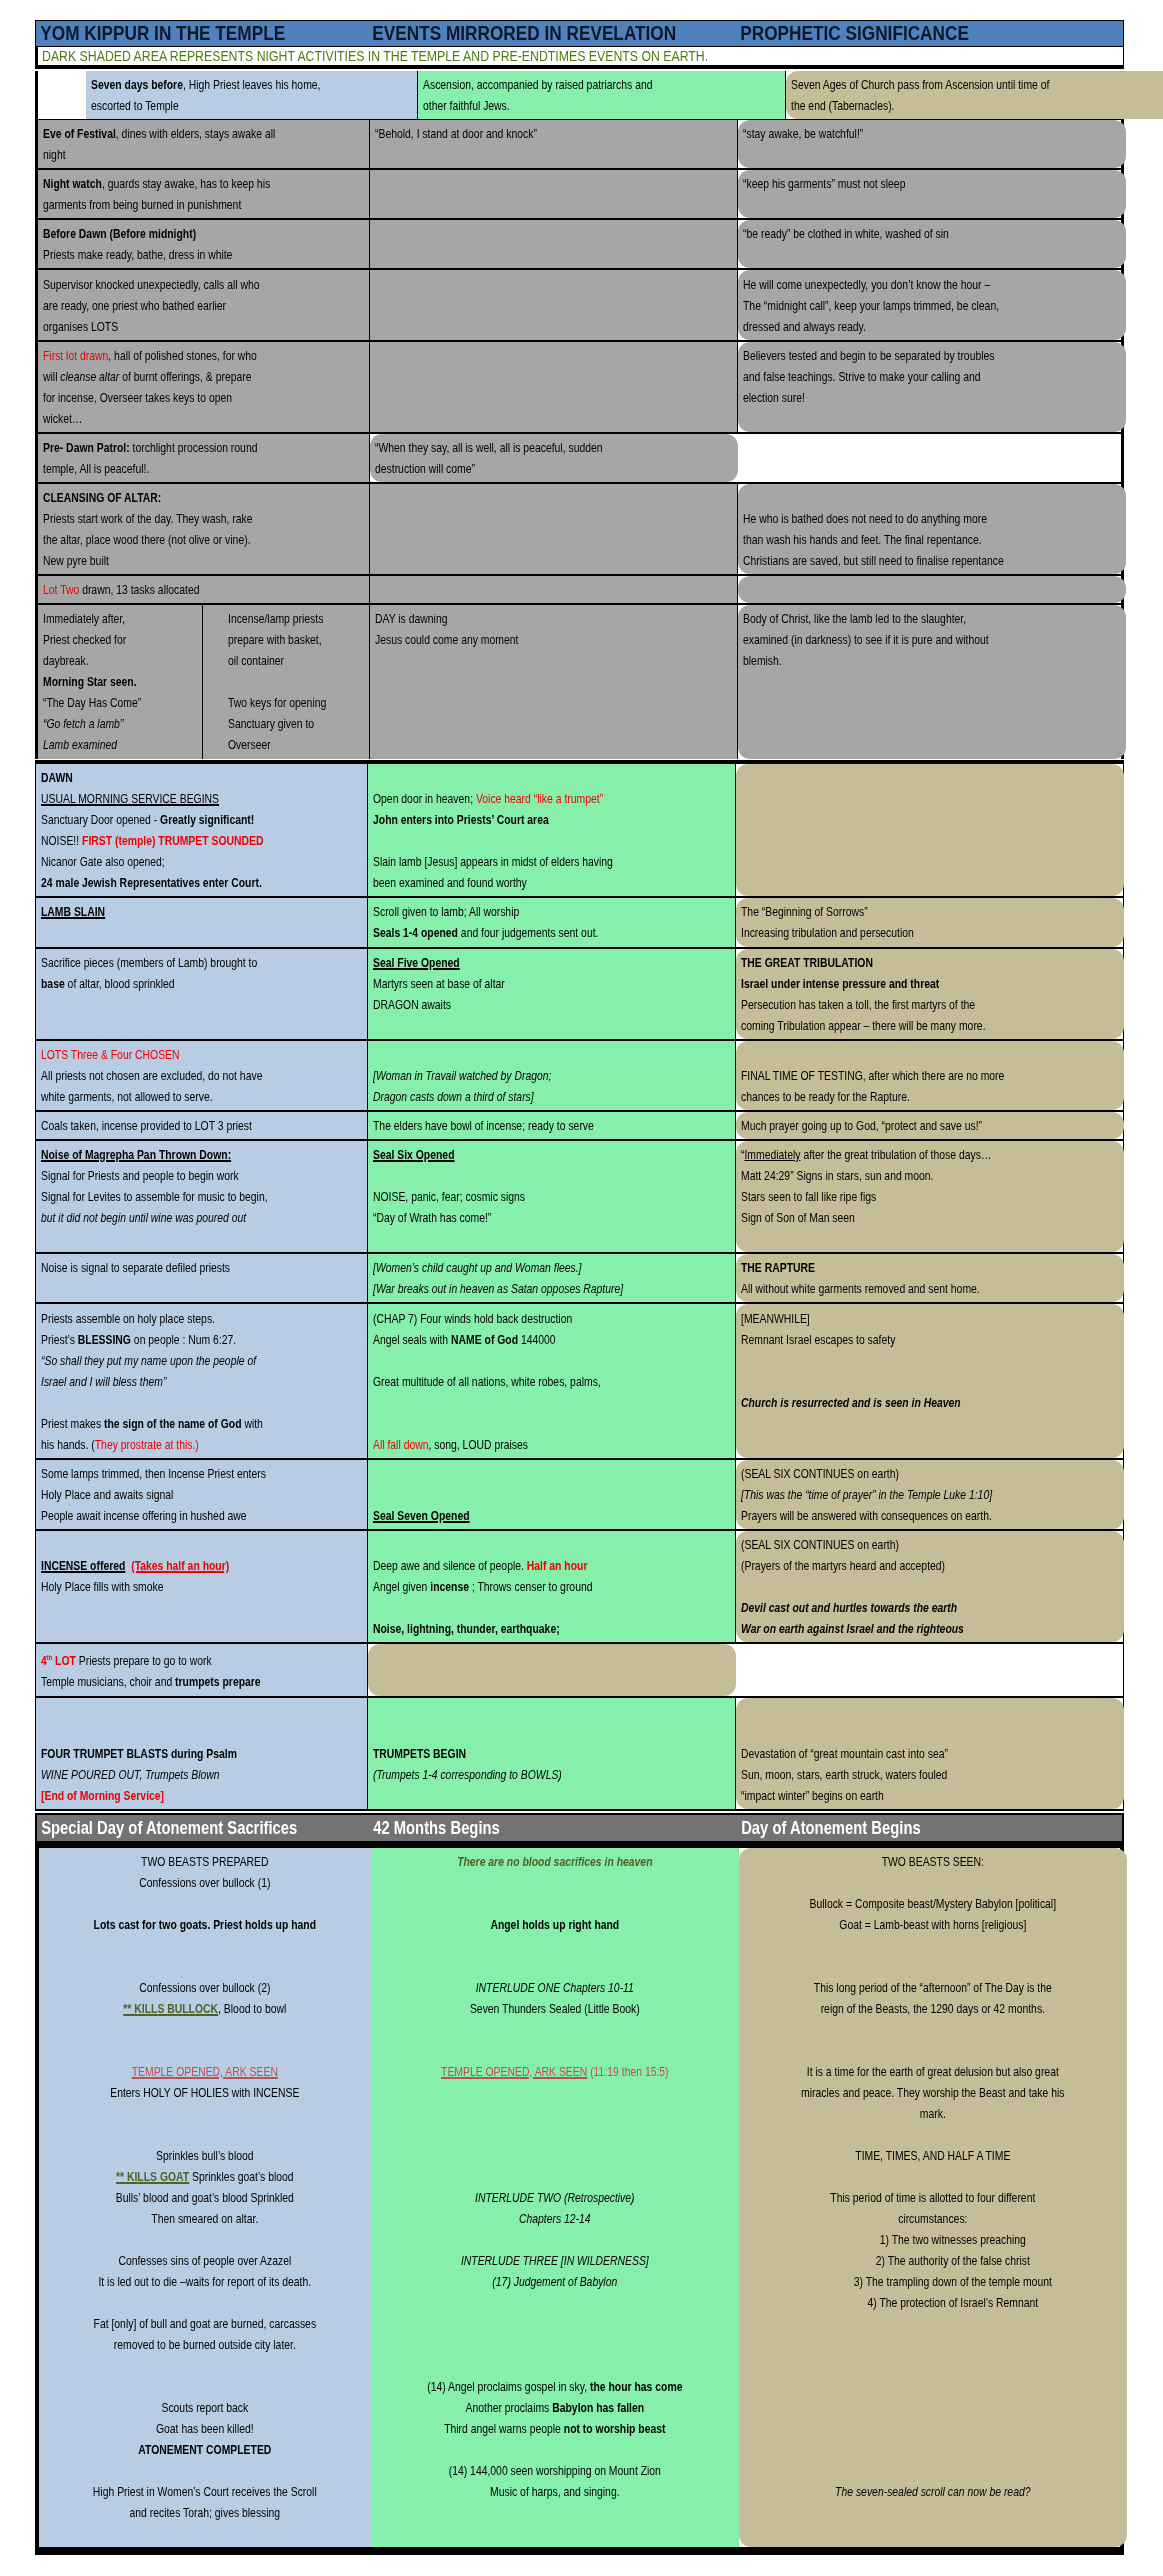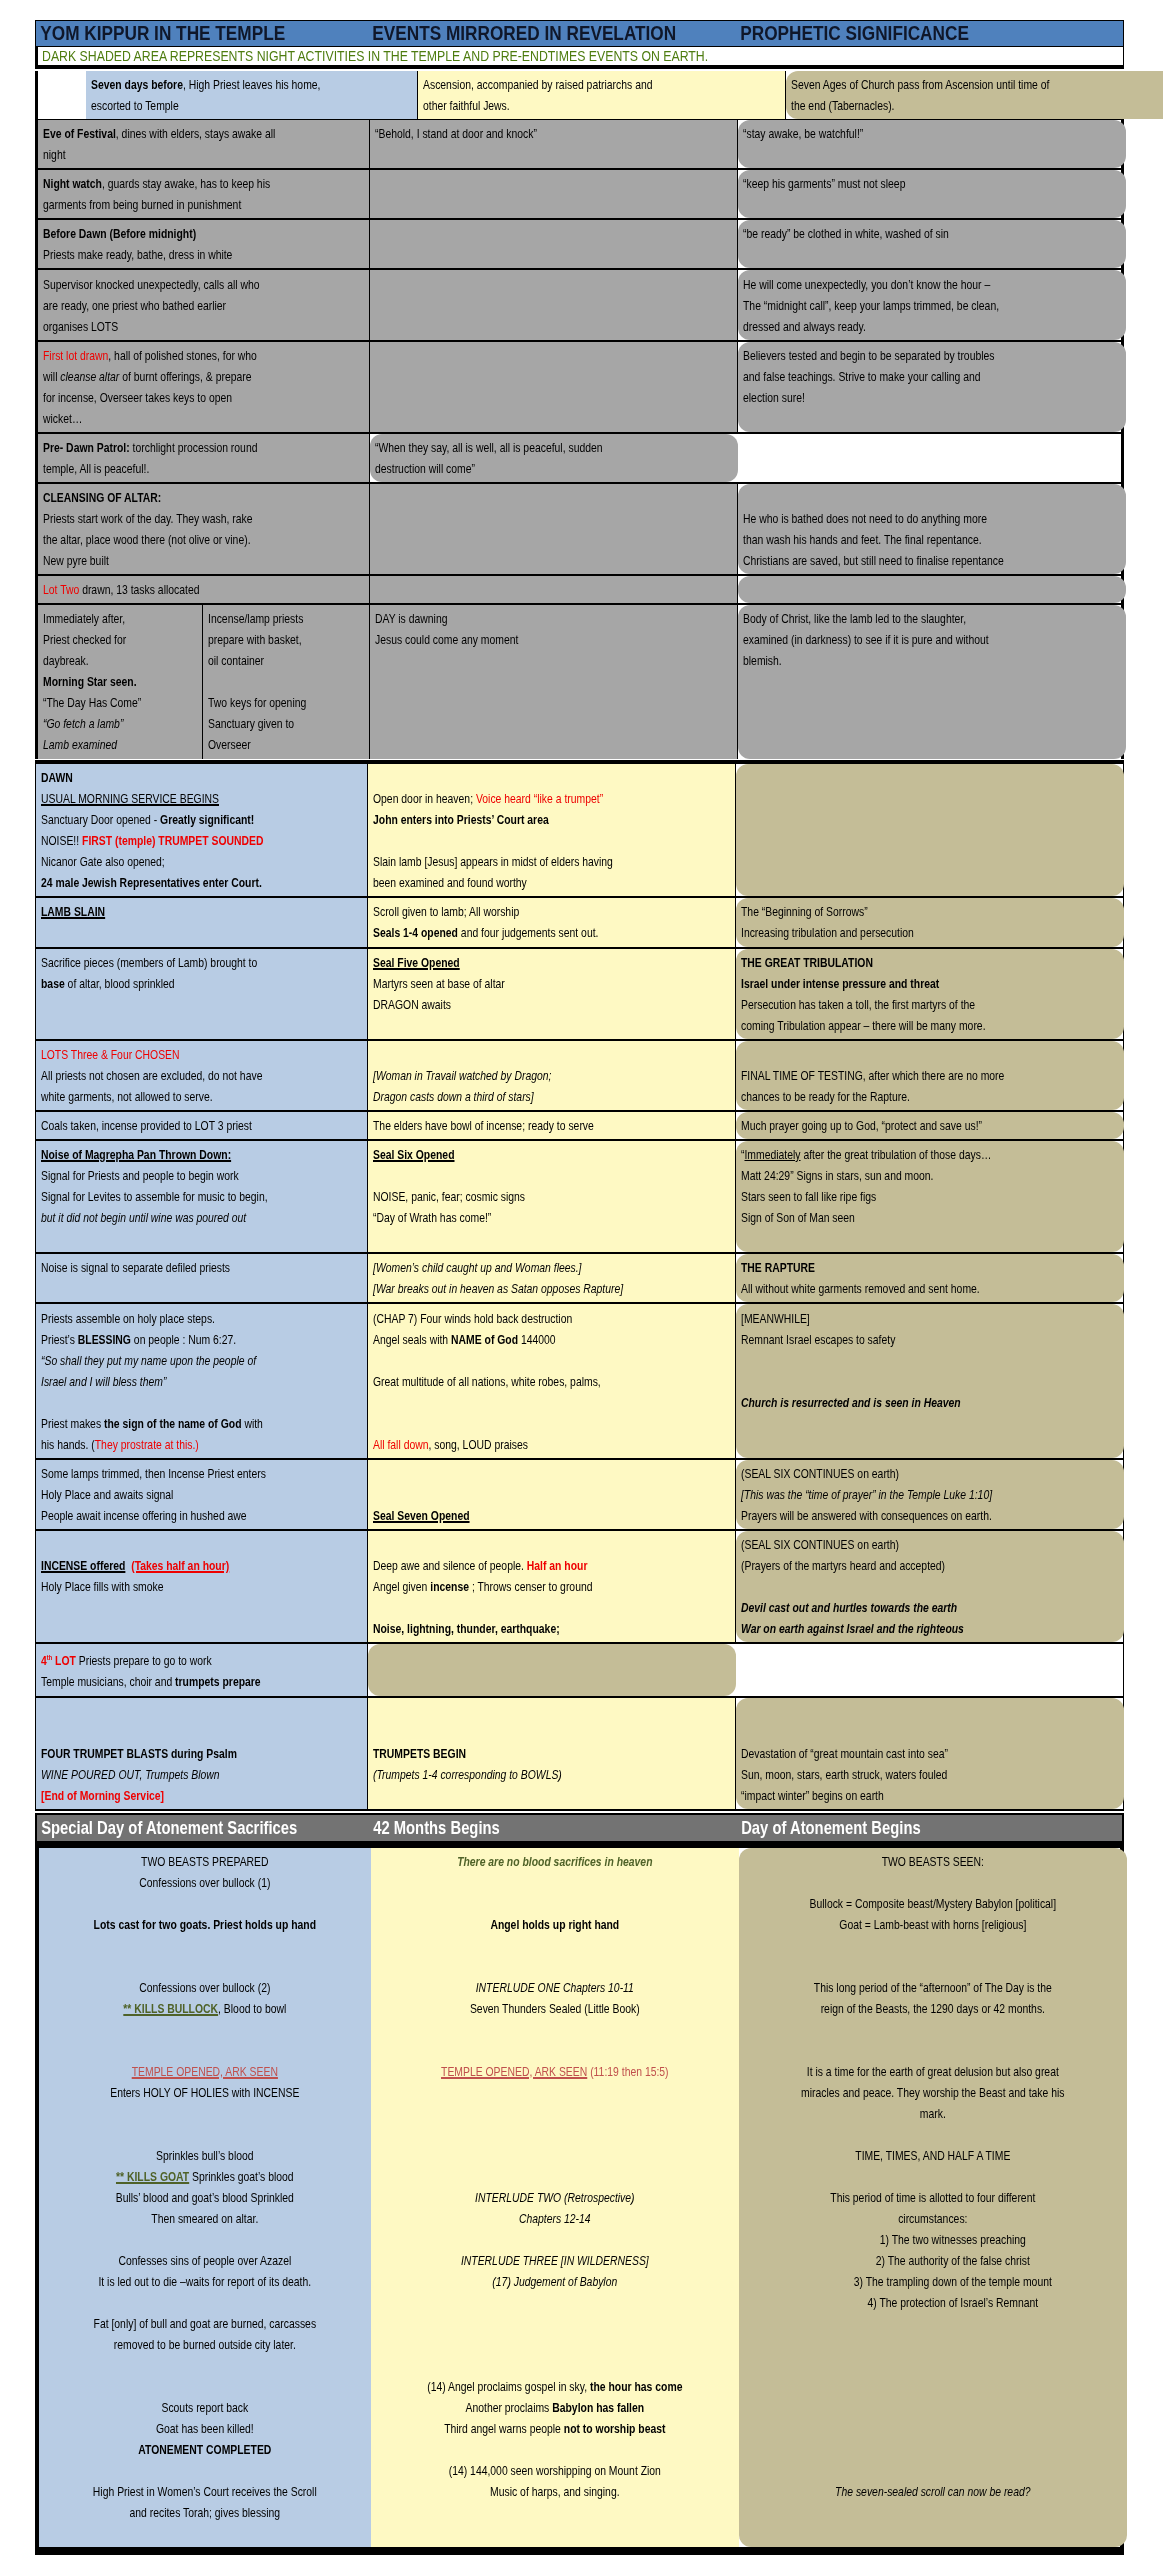--- a/index.html
+++ b/index.html
@@ -21,7 +21,7 @@
   .cell { padding:3.1px 5.2px; font-size:13px; line-height:21px; border-right:1px solid #000; box-sizing:border-box; overflow:hidden; }
   .cell:last-child { border-right:none;border-radius:12px; }
   .cell .ln { display:block; white-space:nowrap; transform:scaleX(0.80); transform-origin:left center; width:125%; min-height:21px; }
-  .blue { background:#b8cce4; } .peach { background:#fef9c3; } .tan { background:#c4bd97; } .gray { background:#a6a6a6; }
+  .blue { background:#b8cce4; } .peach { background:#86efac; } .tan { background:#c4bd97; } .gray { background:#a6a6a6; }
   .sub2 { display:grid; grid-template-columns:165px 167px; padding:0; }
   .sub2 > div { padding:3.1px 5.2px; border-right:1px solid #000; }
   .sub2 > div:last-child { border-right:none; }

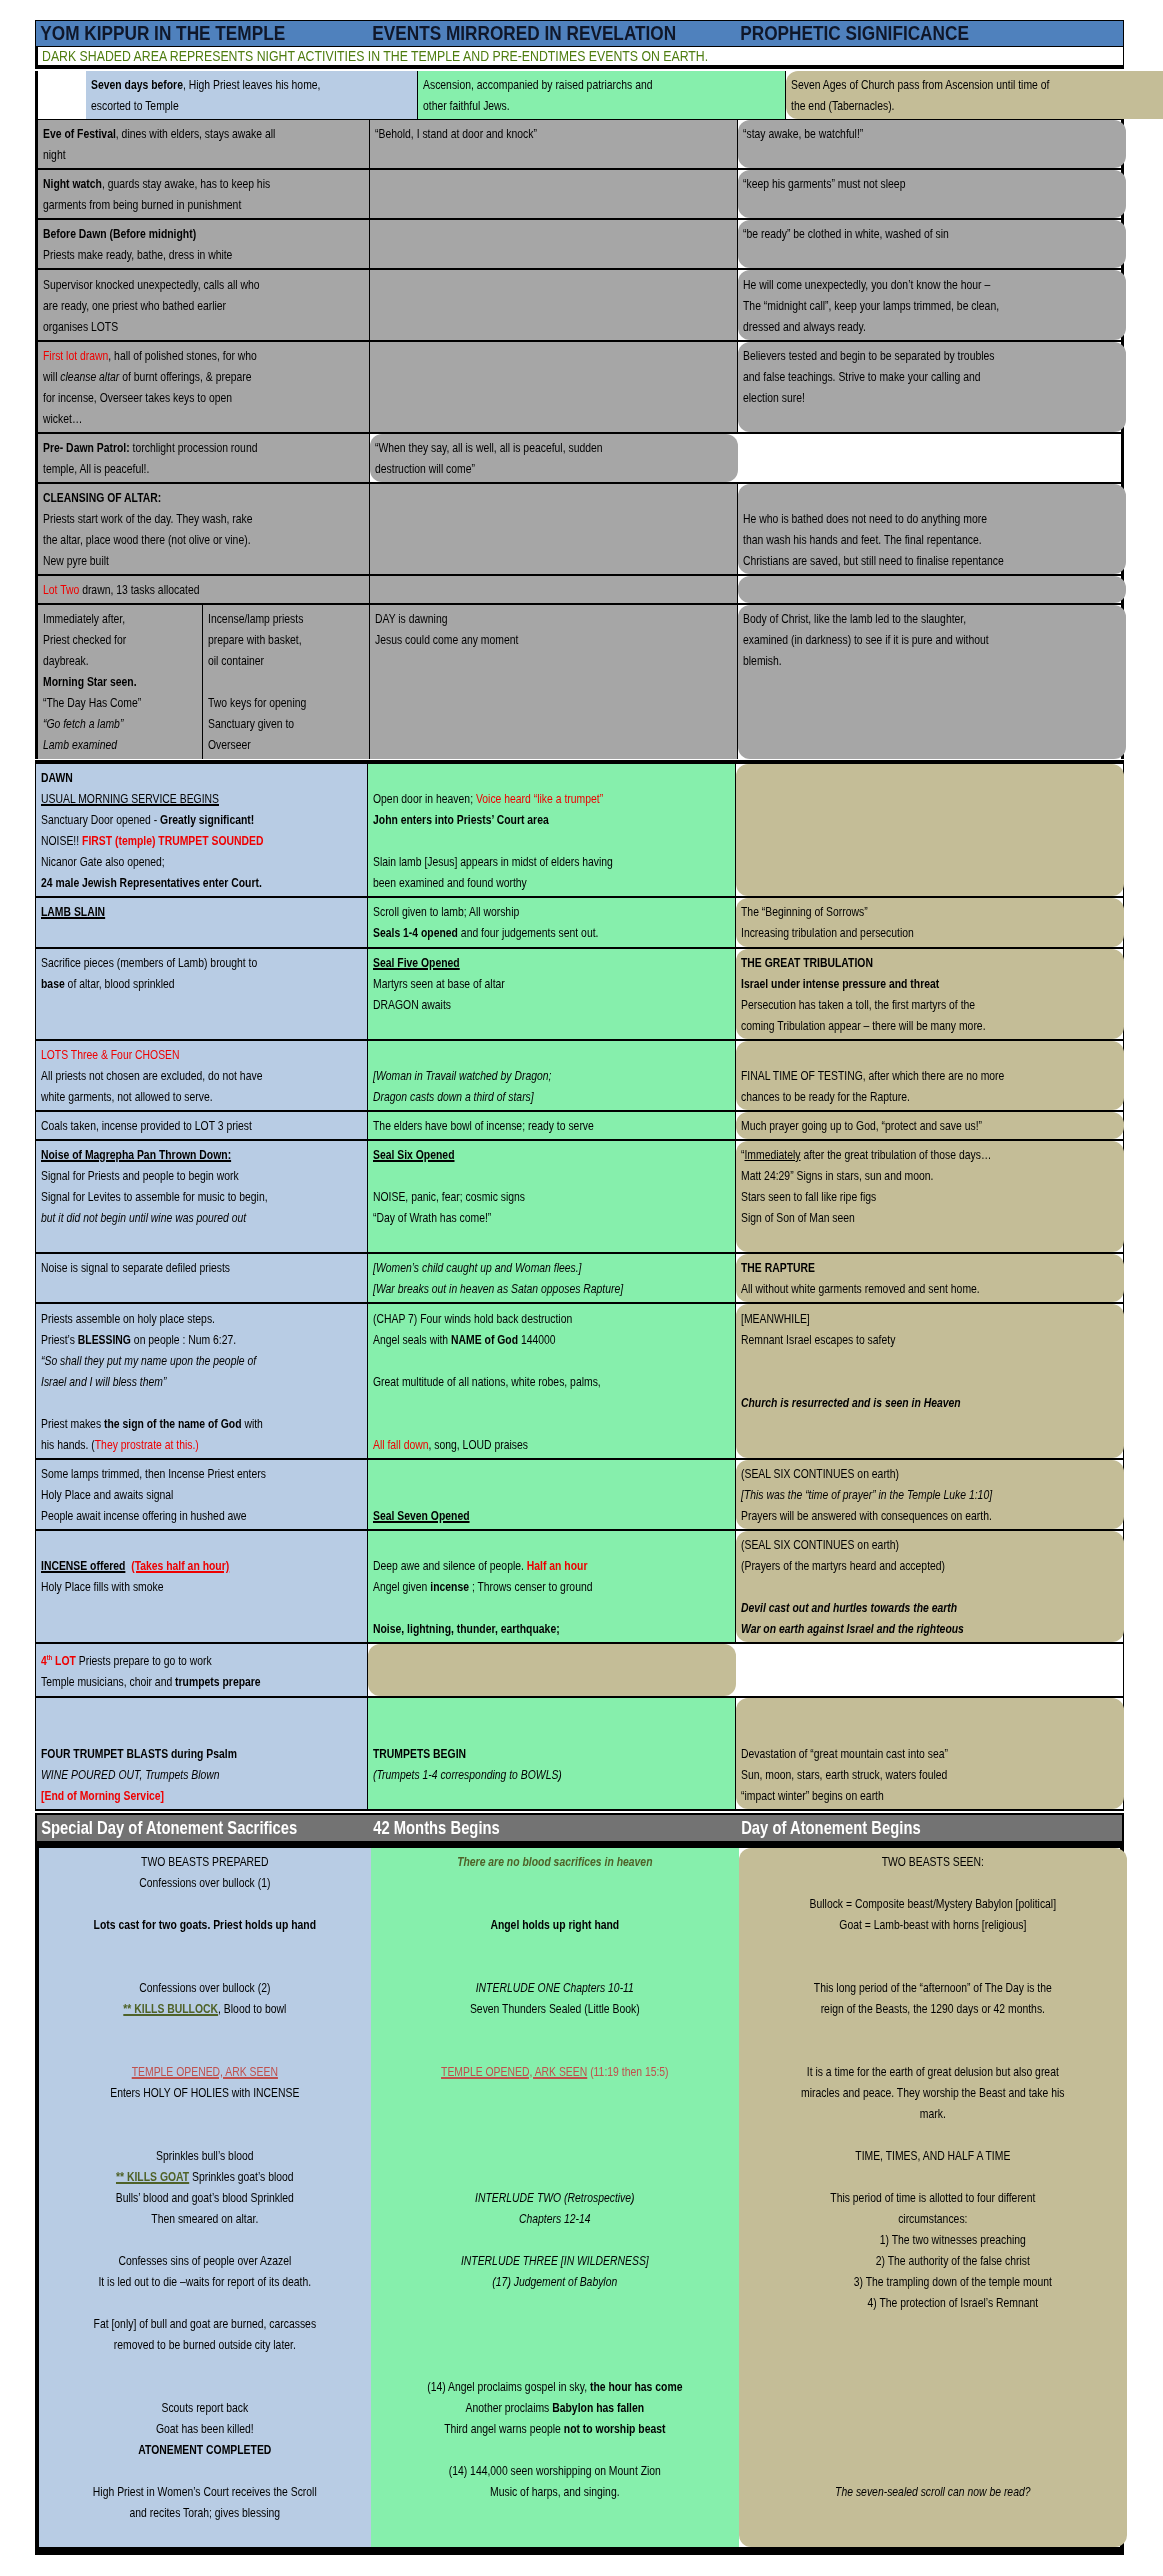--- a/index.html
+++ b/index.html
@@ -24,7 +24,7 @@
   .blue { background:#b8cce4; } .peach { background:#86efac; } .tan { background:#c4bd97; } .gray { background:#a6a6a6; }
   .sub2 { display:grid; grid-template-columns:165px 167px; padding:0; }
   .sub2 > div { padding:3.1px 5.2px; border-right:1px solid #000; }
-  .sub2 > div:last-child { border-right:none; }
+  .sub2 > div:last-child { border-right:none;margin-left:20px; }
   .red { color:#e00; } .green { color:#4f6228; } .rose { color:#c0504d; }
   .b { font-weight:bold; } .i { font-style:italic; } .u { text-decoration:underline; text-decoration-thickness:1.5px; }
   .sect { display:grid; grid-template-columns:332px 368px 388px; background:#737373; color:#fff; font-weight:bold;

